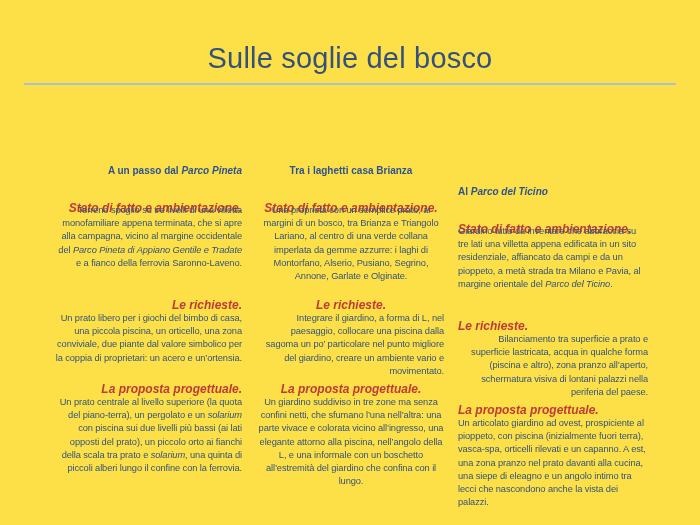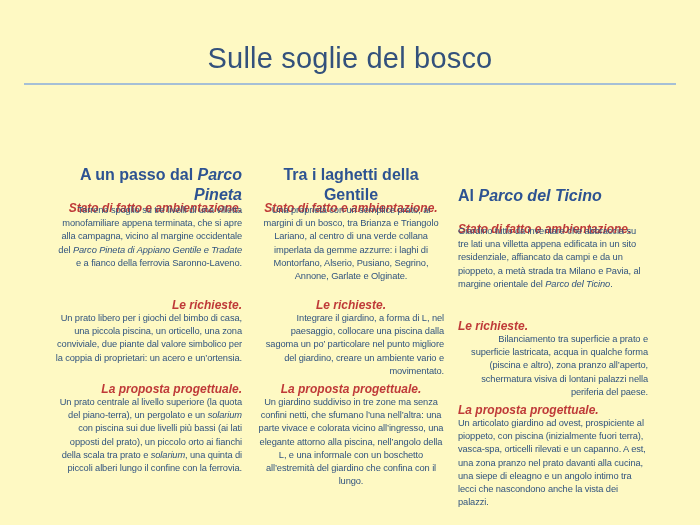--- a/index.html
+++ b/index.html
@@ -11,7 +11,7 @@
     position: relative;
     width: 700px;
     height: 525px;
-    background: #fef9c3;
+    background: #fde047;
     overflow: hidden;
     font-family: "Liberation Sans", "DejaVu Sans", sans-serif;
   }

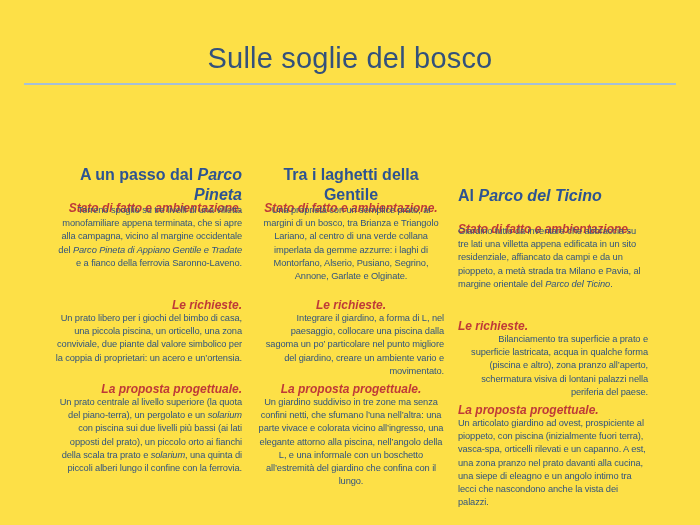--- a/index.html
+++ b/index.html
@@ -52,7 +52,7 @@
 
   .col-heading {
     top: 0;
-    font-size: 16px;
+    font-size: 10px;
     font-weight: 700;
     color: #2d5392;
     line-height: 1.25;

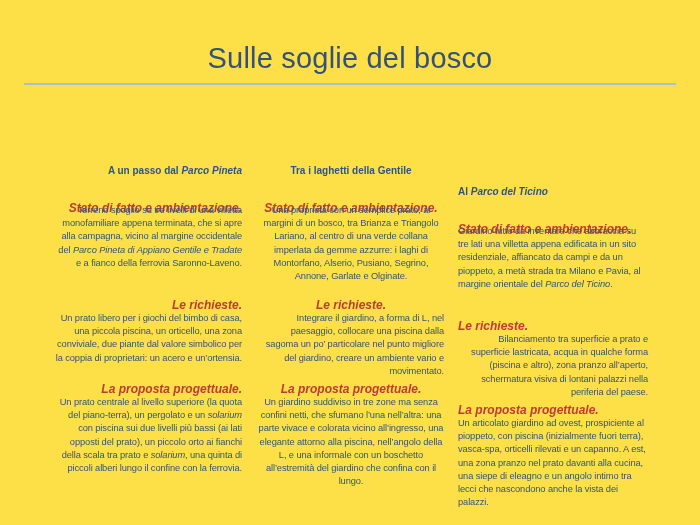--- a/index.html
+++ b/index.html
@@ -102,7 +102,7 @@
     </section>
 
     <section class="col col-2">
-      <h2 class="col-heading">Tra i laghetti della Gentile</h2>
+      <h2 class="col-heading">Tra i laghetti casa Brianza</h2>
       <div class="section-label label-1">Stato di fatto e ambientazione.</div>
       <p class="section-text text-1">Una proprietà con un semplice prato, ai margini di un bosco, tra Brianza e Triangolo Lariano, al centro di una verde collana imperlata da gemme azzurre: i laghi di Montorfano, Alserio, Pusiano, Segrino, Annone, Garlate e Olginate.</p>
       <div class="section-label label-2">Le richieste.</div>

